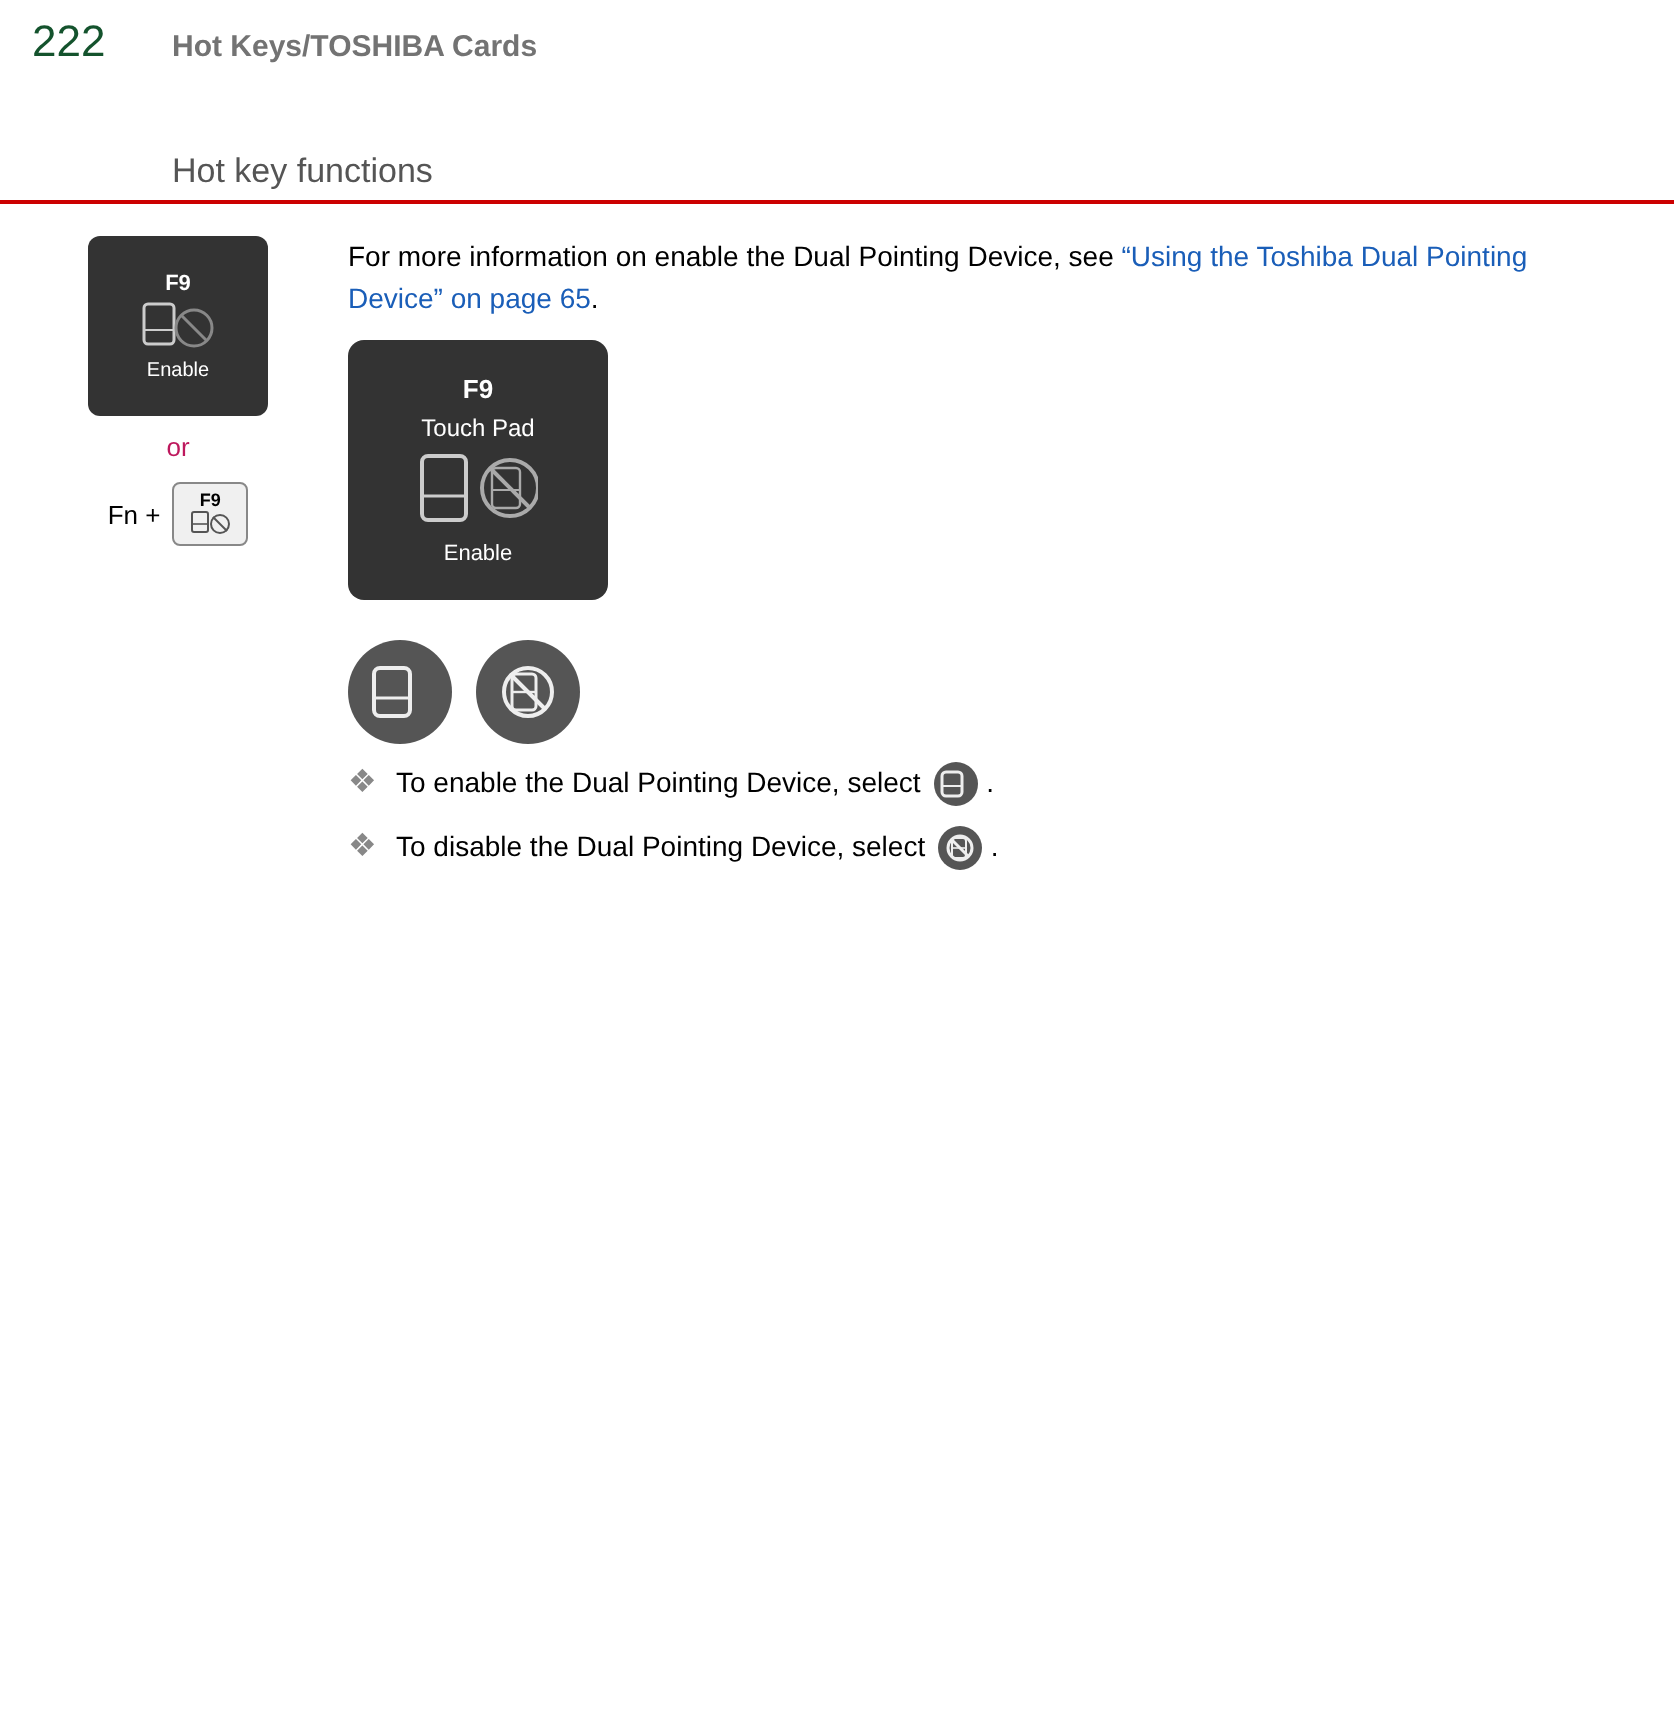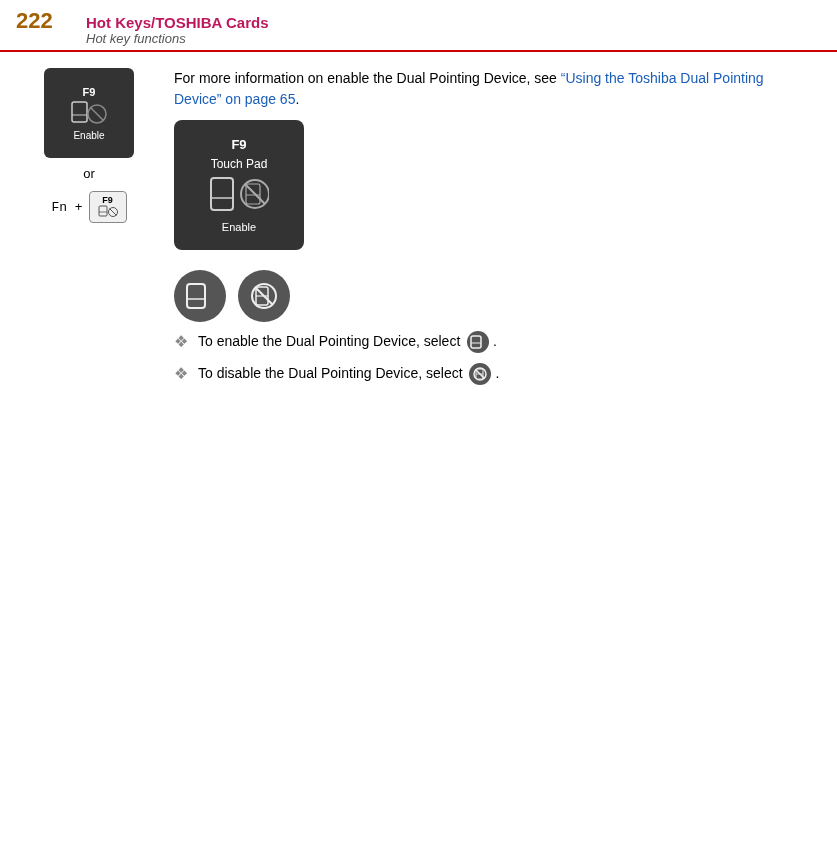--- a/index.html
+++ b/index.html
@@ -21,8 +21,8 @@
     }
     .header-page-num {
       font-size: 22px;
-      font-weight: bold;
-      color: #a16207;
+      font-weight: normal;
+      color: #14532d;
       margin-right: 20px;
       min-width: 50px;
     }

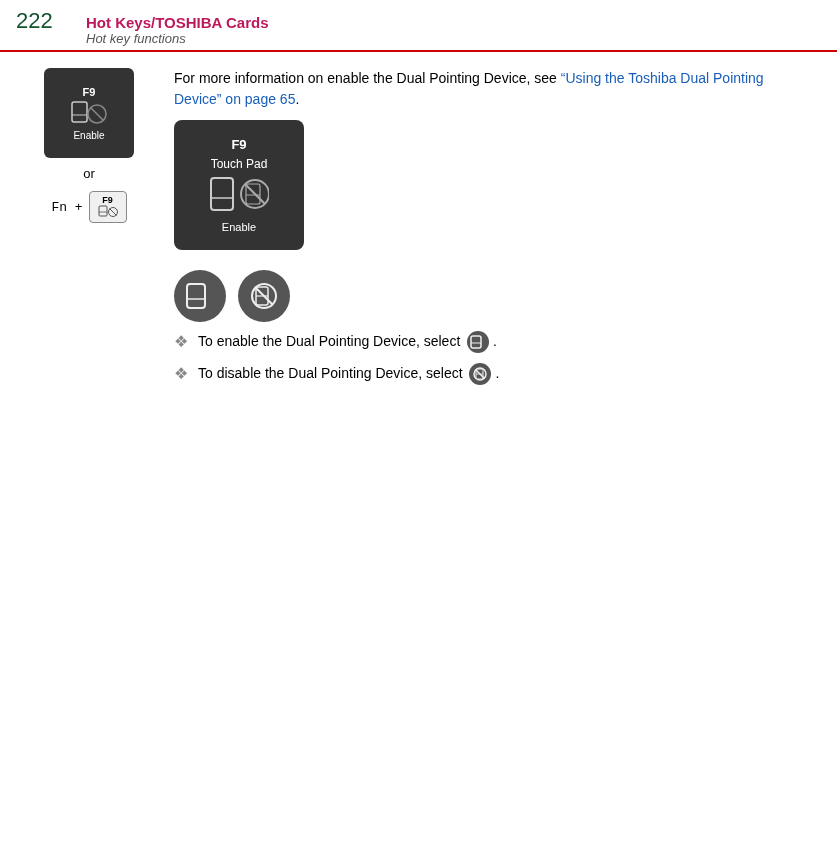--- a/index.html
+++ b/index.html
@@ -33,7 +33,7 @@
     .header-title-bold {
       font-size: 15px;
       font-weight: bold;
-      color: #be185d;
+      color: #737373;
     }
     .header-subtitle {
       font-size: 13px;

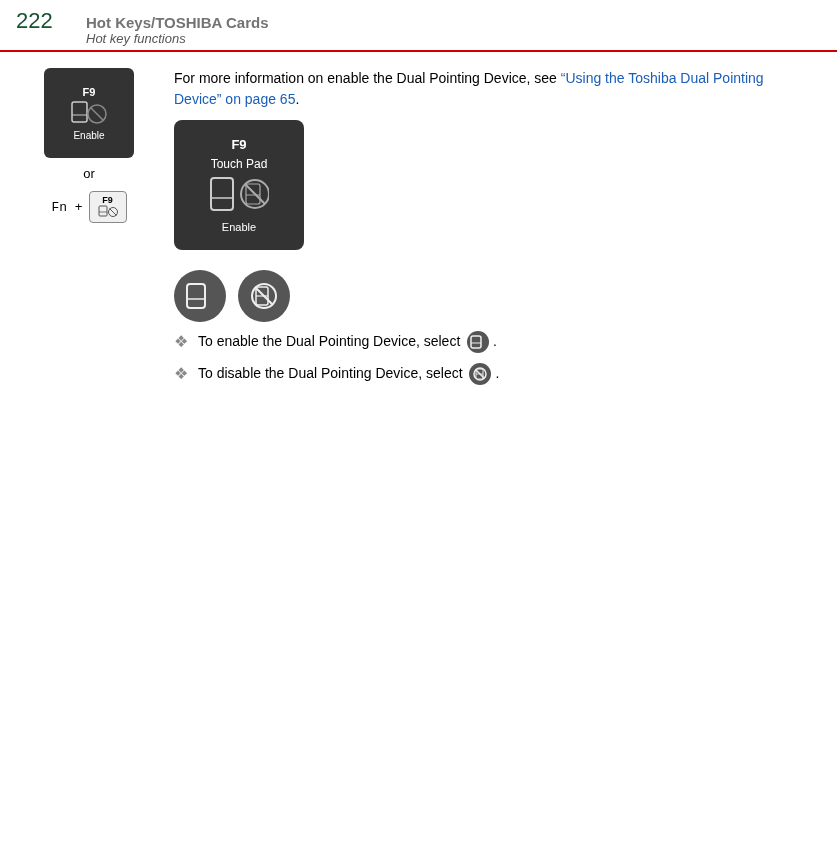--- a/index.html
+++ b/index.html
@@ -36,9 +36,9 @@
       color: #737373;
     }
     .header-subtitle {
-      font-size: 13px;
+      font-size: 17px;
       color: #555;
-      font-style: italic;
+      margin-top: 44px;
     }
 
     

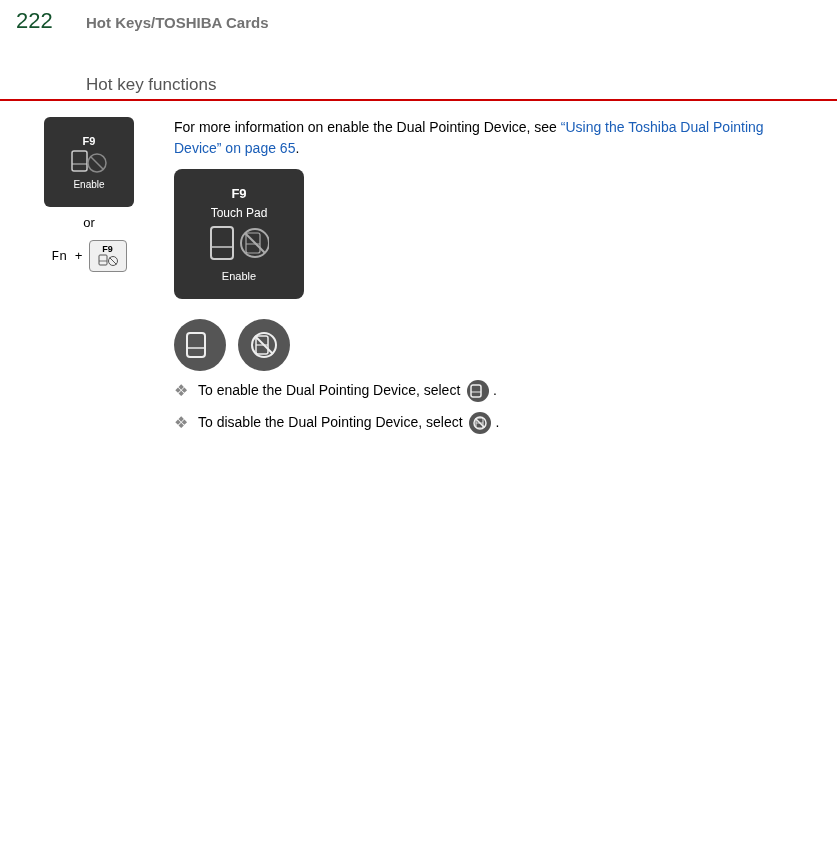--- a/index.html
+++ b/index.html
@@ -94,7 +94,7 @@
     .or-text {
       margin: 8px 0;
       font-size: 13px;
-      color: #000000;
+      color: #be185d;
     }
 
     .fn-row {

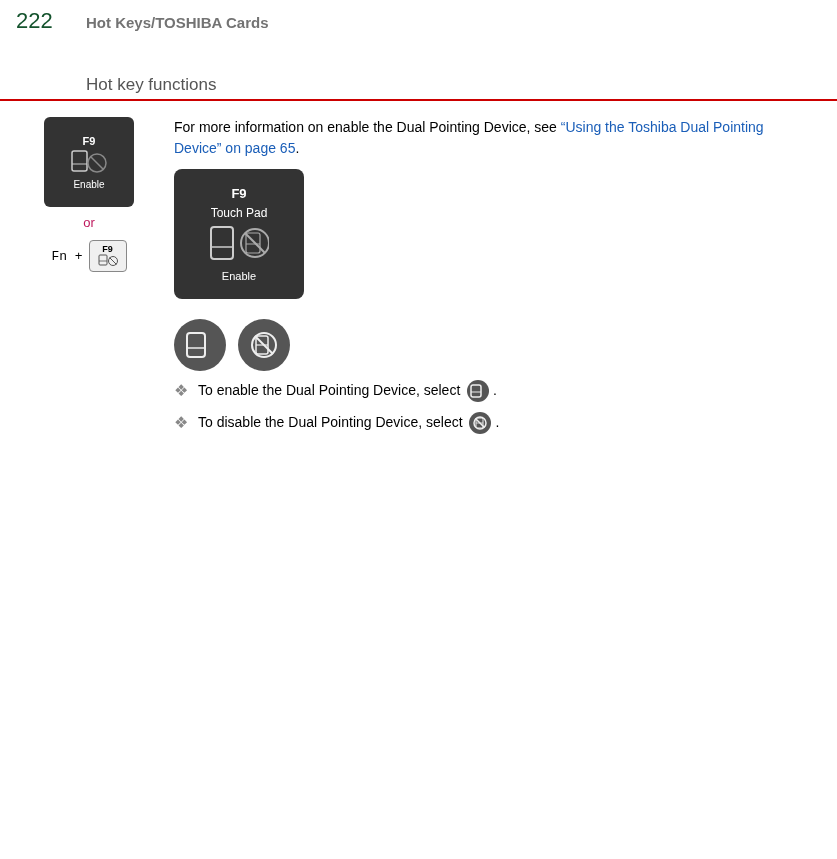--- a/index.html
+++ b/index.html
@@ -106,7 +106,6 @@
     .fn-label {
       font-size: 13px;
       color: #000;
-      font-family: Liberation Mono, monospace;
     }
     .fn-key-box {
       border: 1px solid #888;

